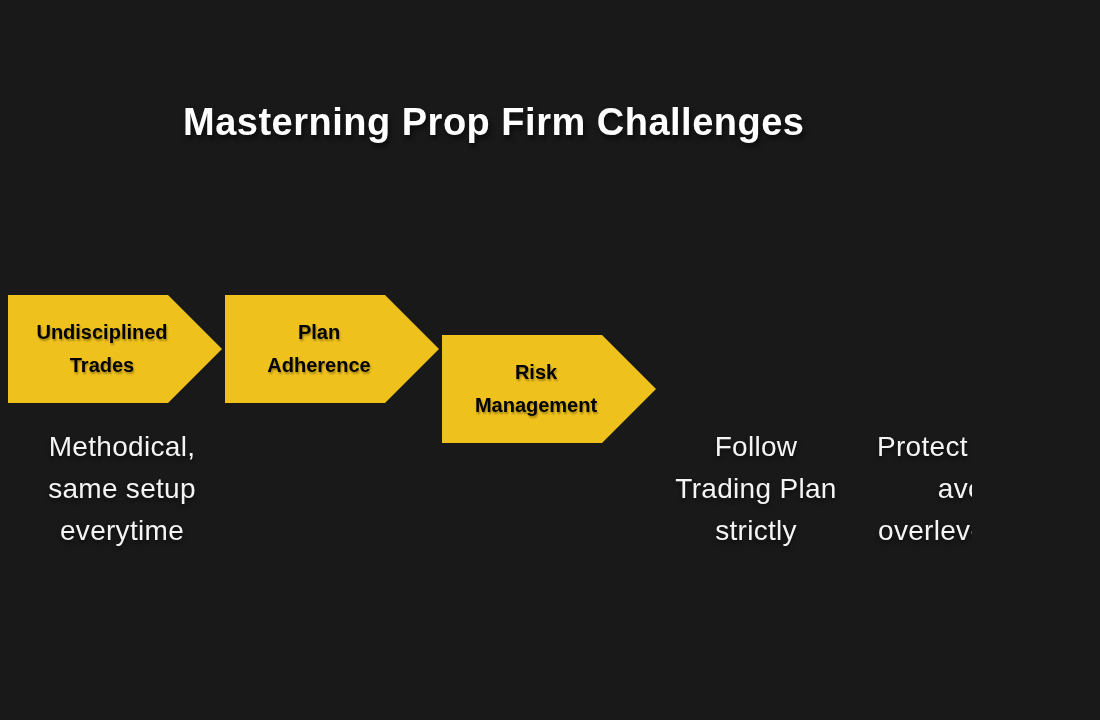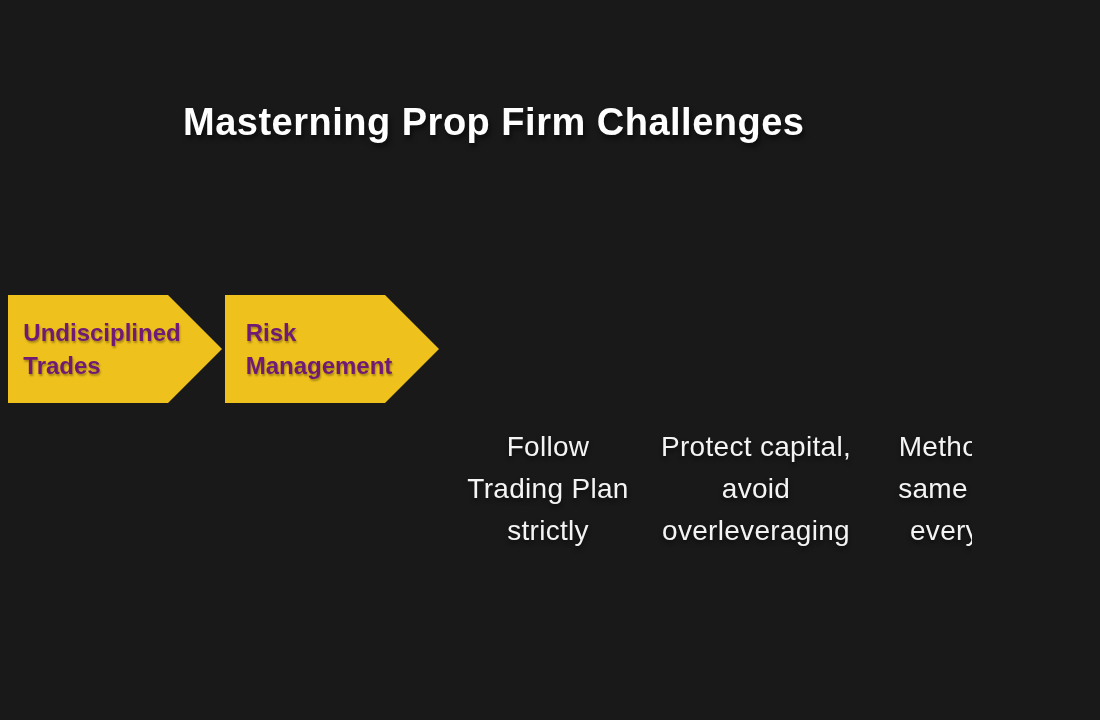--- a/index.html
+++ b/index.html
@@ -53,11 +53,11 @@
   .arrow .label {
     display: block;
     padding-right: 26px;
-    font-size: 24px;
+    font-size: 20px;
     line-height: 33px;
     font-weight: 700;
-    color: #701a75;
-    text-align: left;
+    color: #000000;
+    text-align: center;
     white-space: pre-line;
     text-shadow: 1px 2px 2px rgba(0,0,0,0.30);
   }

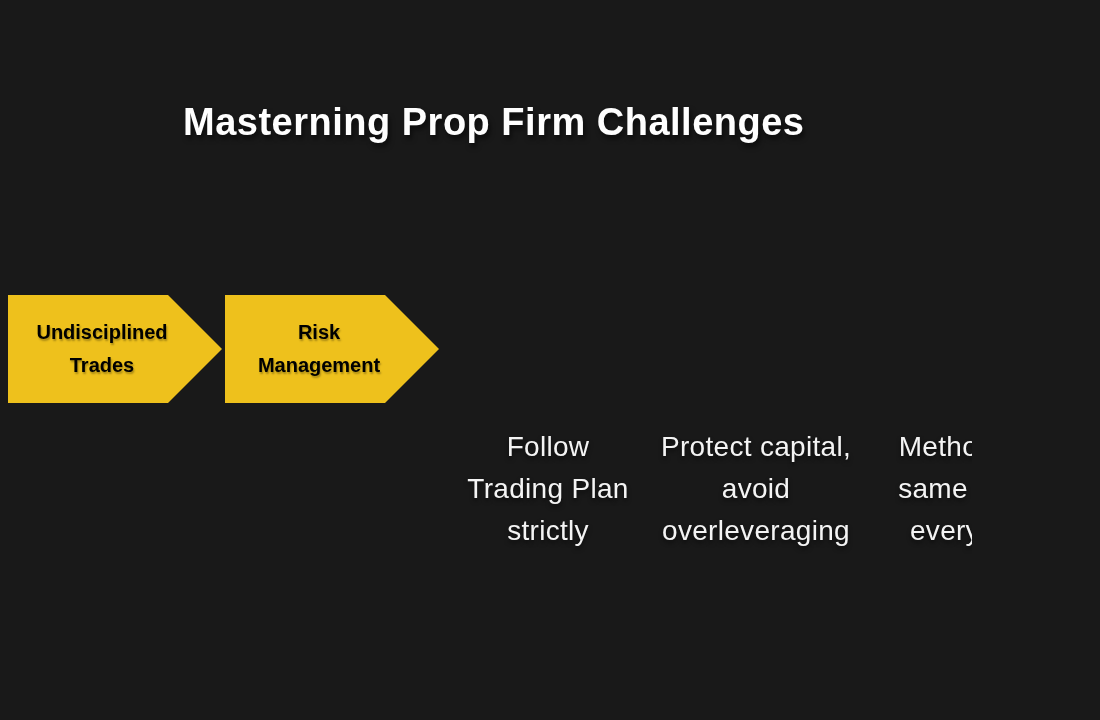--- a/index.html
+++ b/index.html
@@ -104,6 +104,10 @@
 Trades</span>
   </div>
   <div class="arrow">
+    <span class="label">Plan
+Adherence</span>
+  </div>
+  <div class="arrow">
     <span class="label">Risk
 Management</span>
   </div>

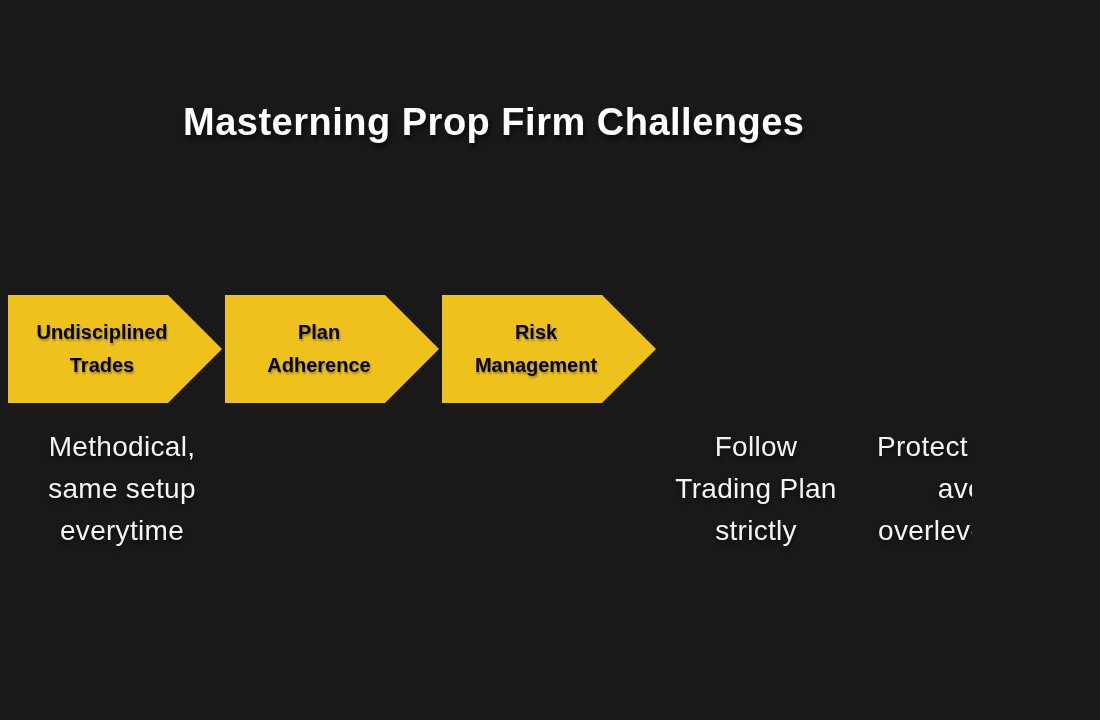--- a/index.html
+++ b/index.html
@@ -46,7 +46,7 @@
   }
   .arrow:nth-of-type(1) { left: 8px; }
   .arrow:nth-of-type(2) { left: 225px; }
-  .arrow:nth-of-type(3) { left: 442px; }
+  .arrow:nth-of-type(3) { left: 442px; margin-top: 40px; }
   .arrow:nth-of-type(4) { left: 659px; }
   .arrow:nth-of-type(5) { left: 876px; }
 

